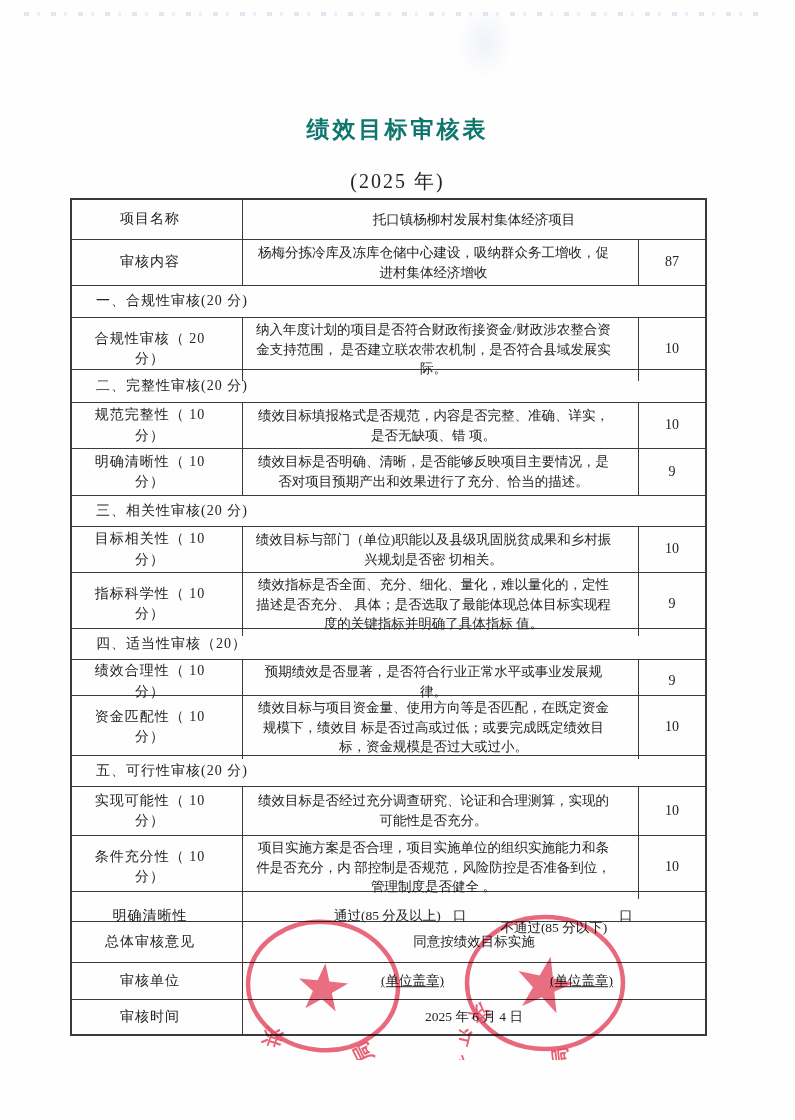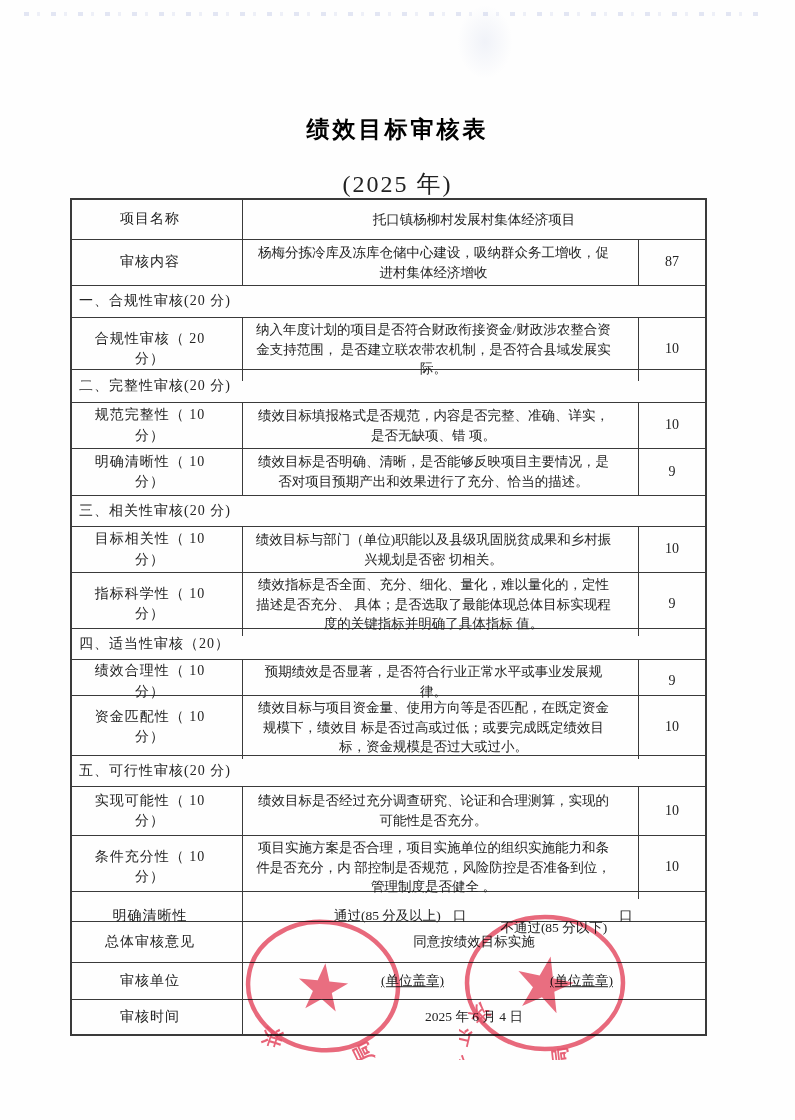--- a/index.html
+++ b/index.html
@@ -28,7 +28,7 @@
     position:absolute;left:0;right:0;top:114px;
     text-align:center;
     font-family:"Liberation Sans","DejaVu Sans",sans-serif;
-    font-weight:700;font-size:23px;letter-spacing:3px;color:#000000;
+    font-weight:700;font-size:23px;letter-spacing:3px;color:#0f766e;
   }
   .doc-year{
     position:absolute;left:0;right:0;top:168px;

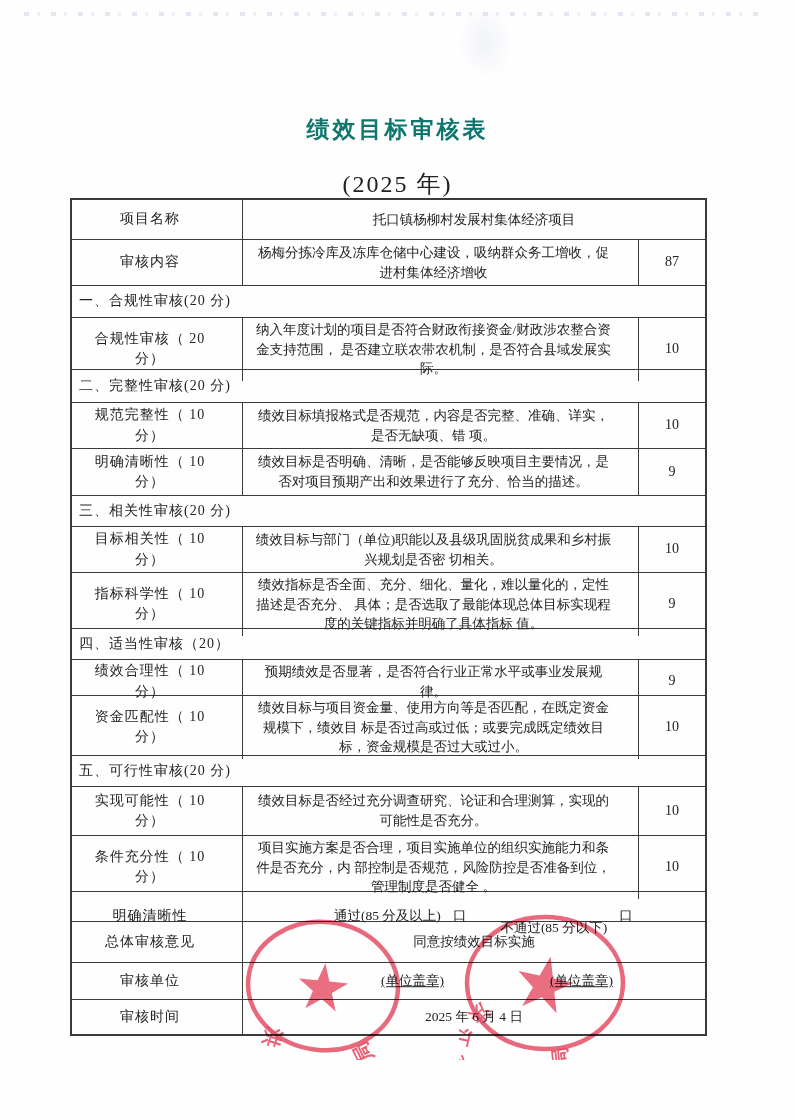--- a/index.html
+++ b/index.html
@@ -32,7 +32,7 @@
   }
   .doc-year{
     position:absolute;left:0;right:0;top:168px;
-    text-align:center;font-size:24px;letter-spacing:2px;color:#222;
+    text-align:center;font-size:20px;letter-spacing:2px;color:#222;
   }
   .review-table{
     position:absolute;left:70px;top:198px;width:637px;

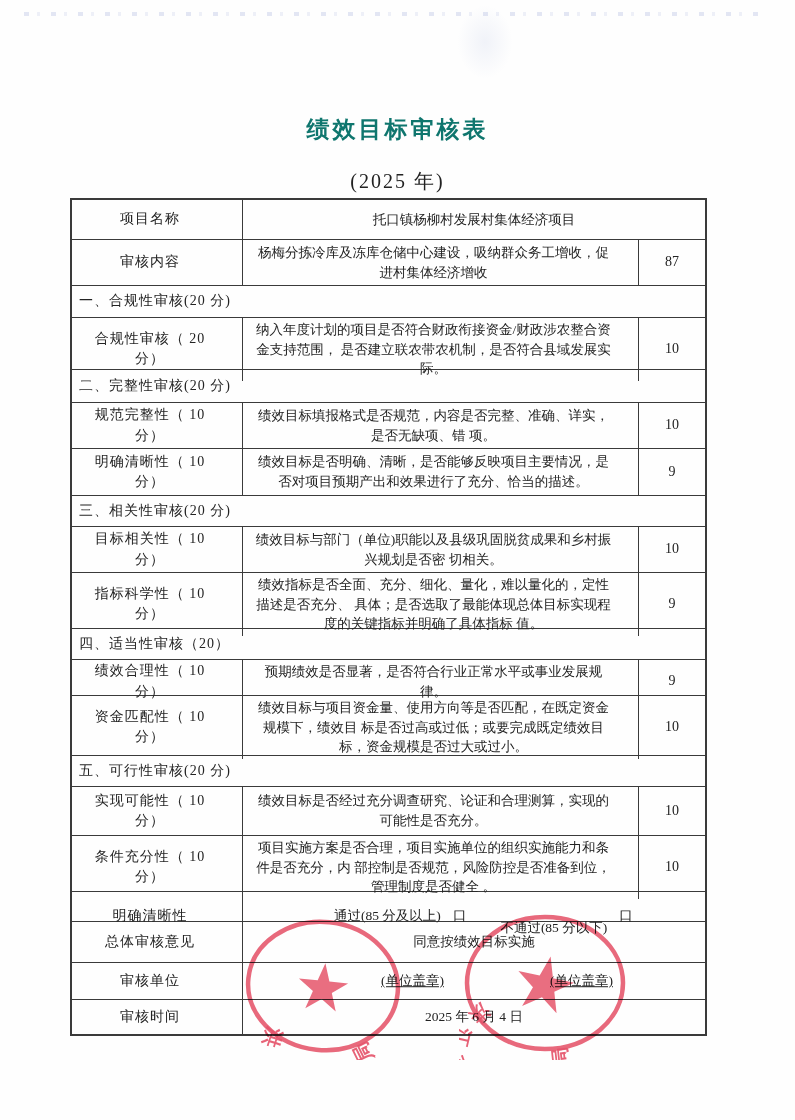--- a/index.html
+++ b/index.html
@@ -55,7 +55,7 @@
   .score{border-left:1px solid #3a3a3a;font-size:14px;}
   .section{
     grid-column:1/4;justify-content:flex-start;text-align:right;
-    padding-left:7px;font-size:14px;letter-spacing:1px;
+    padding-left:24px;font-size:14px;letter-spacing:1px;
   }
   .merged{grid-column:2/4;}
   .grade-line{justify-content:flex-start;padding-left:91px;font-size:13.5px;}

